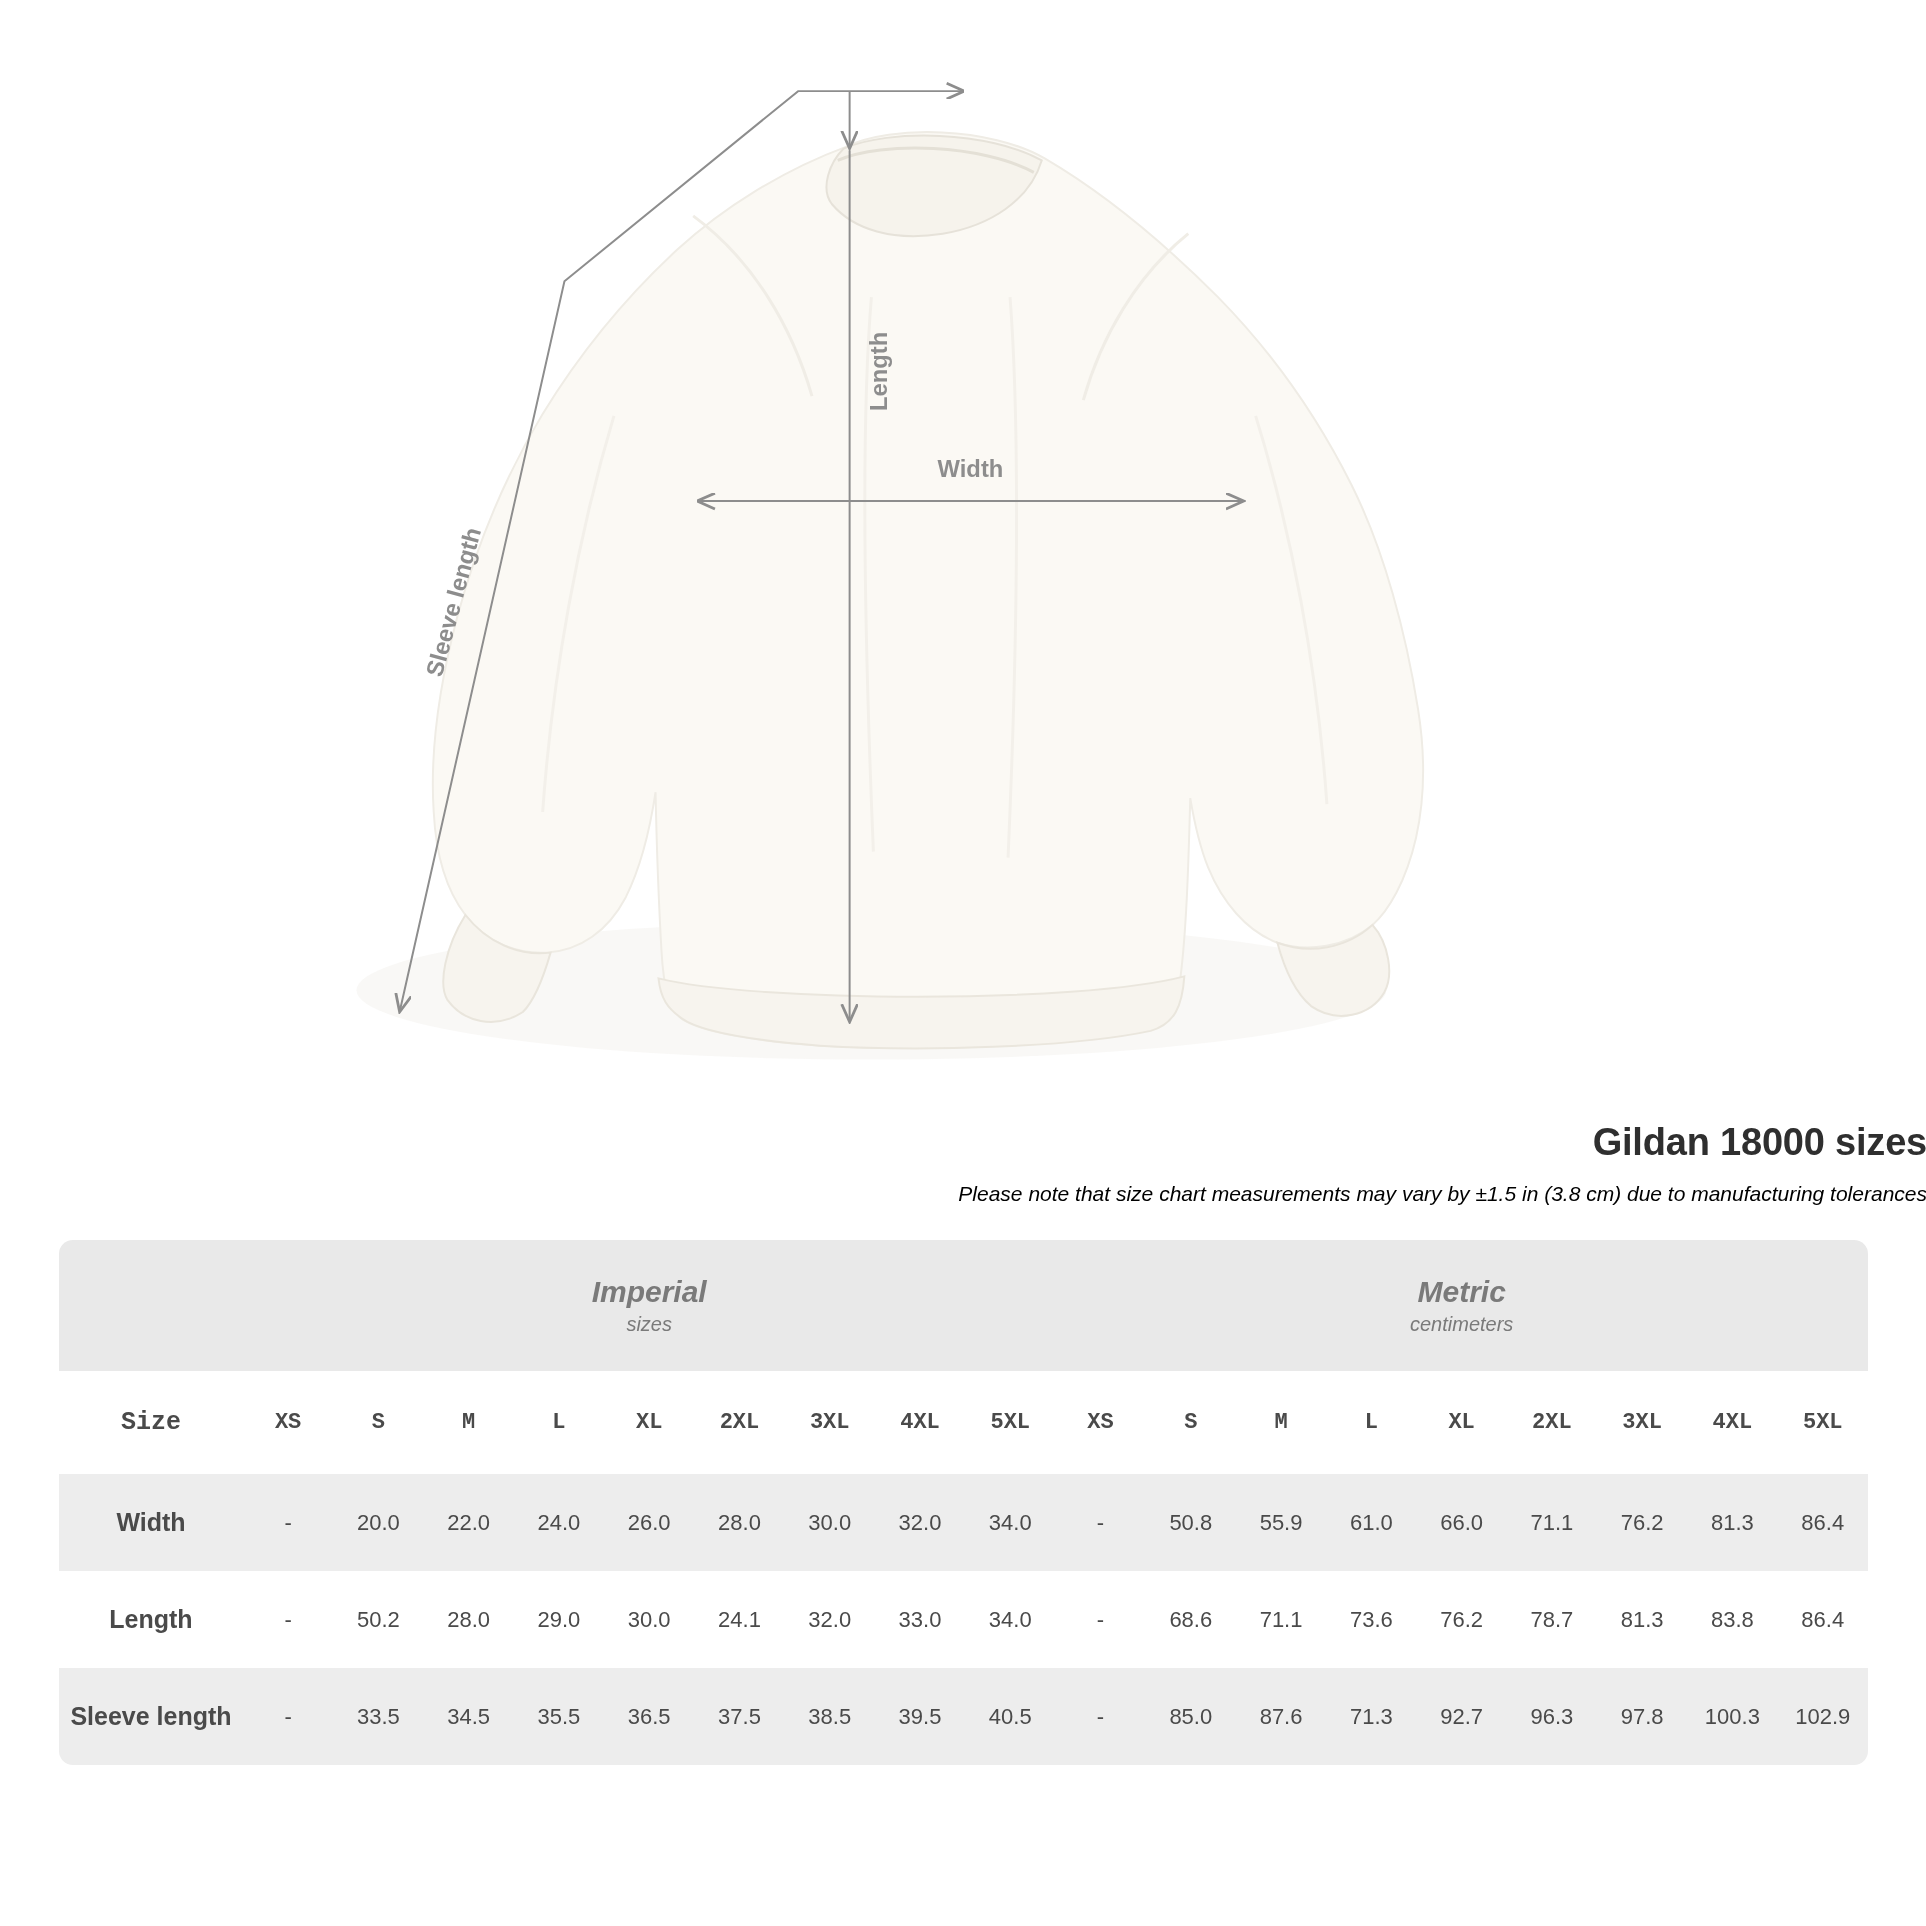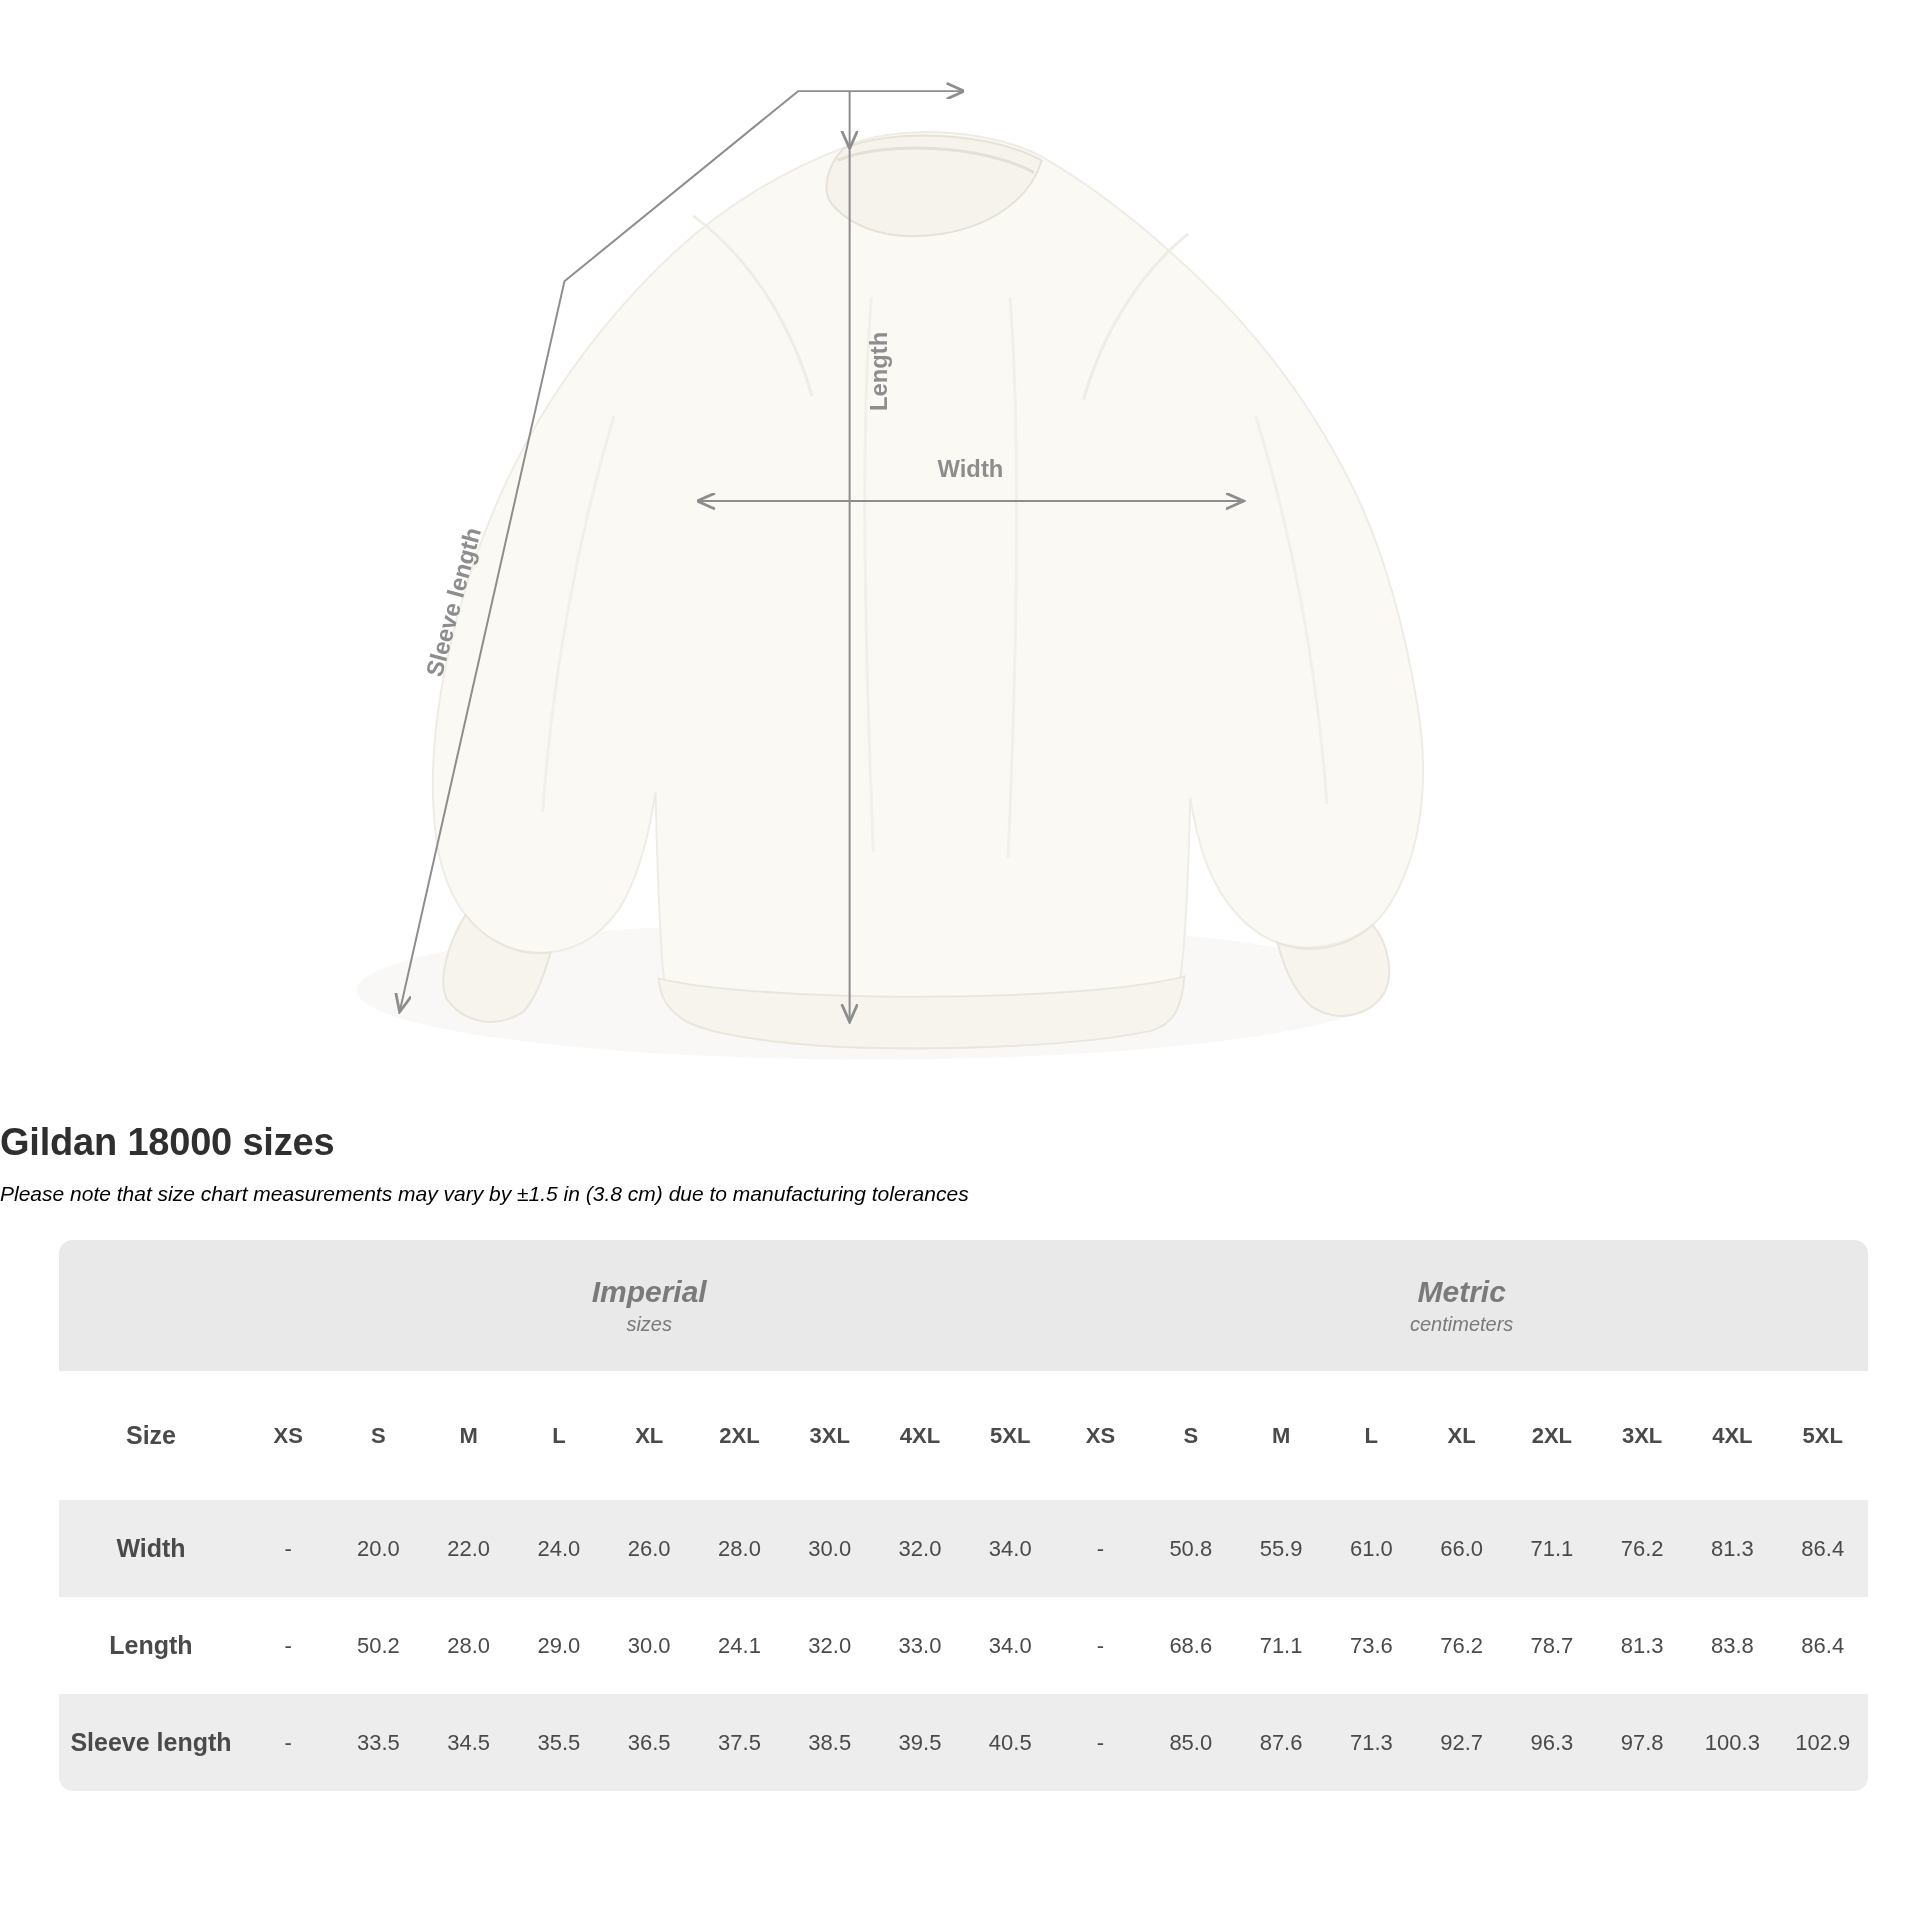--- a/index.html
+++ b/index.html
@@ -35,7 +35,7 @@
 
   
   .title-block {
-    text-align: left;
+    text-align: right;
     margin-top: 2px;
   }
   .chart-title {

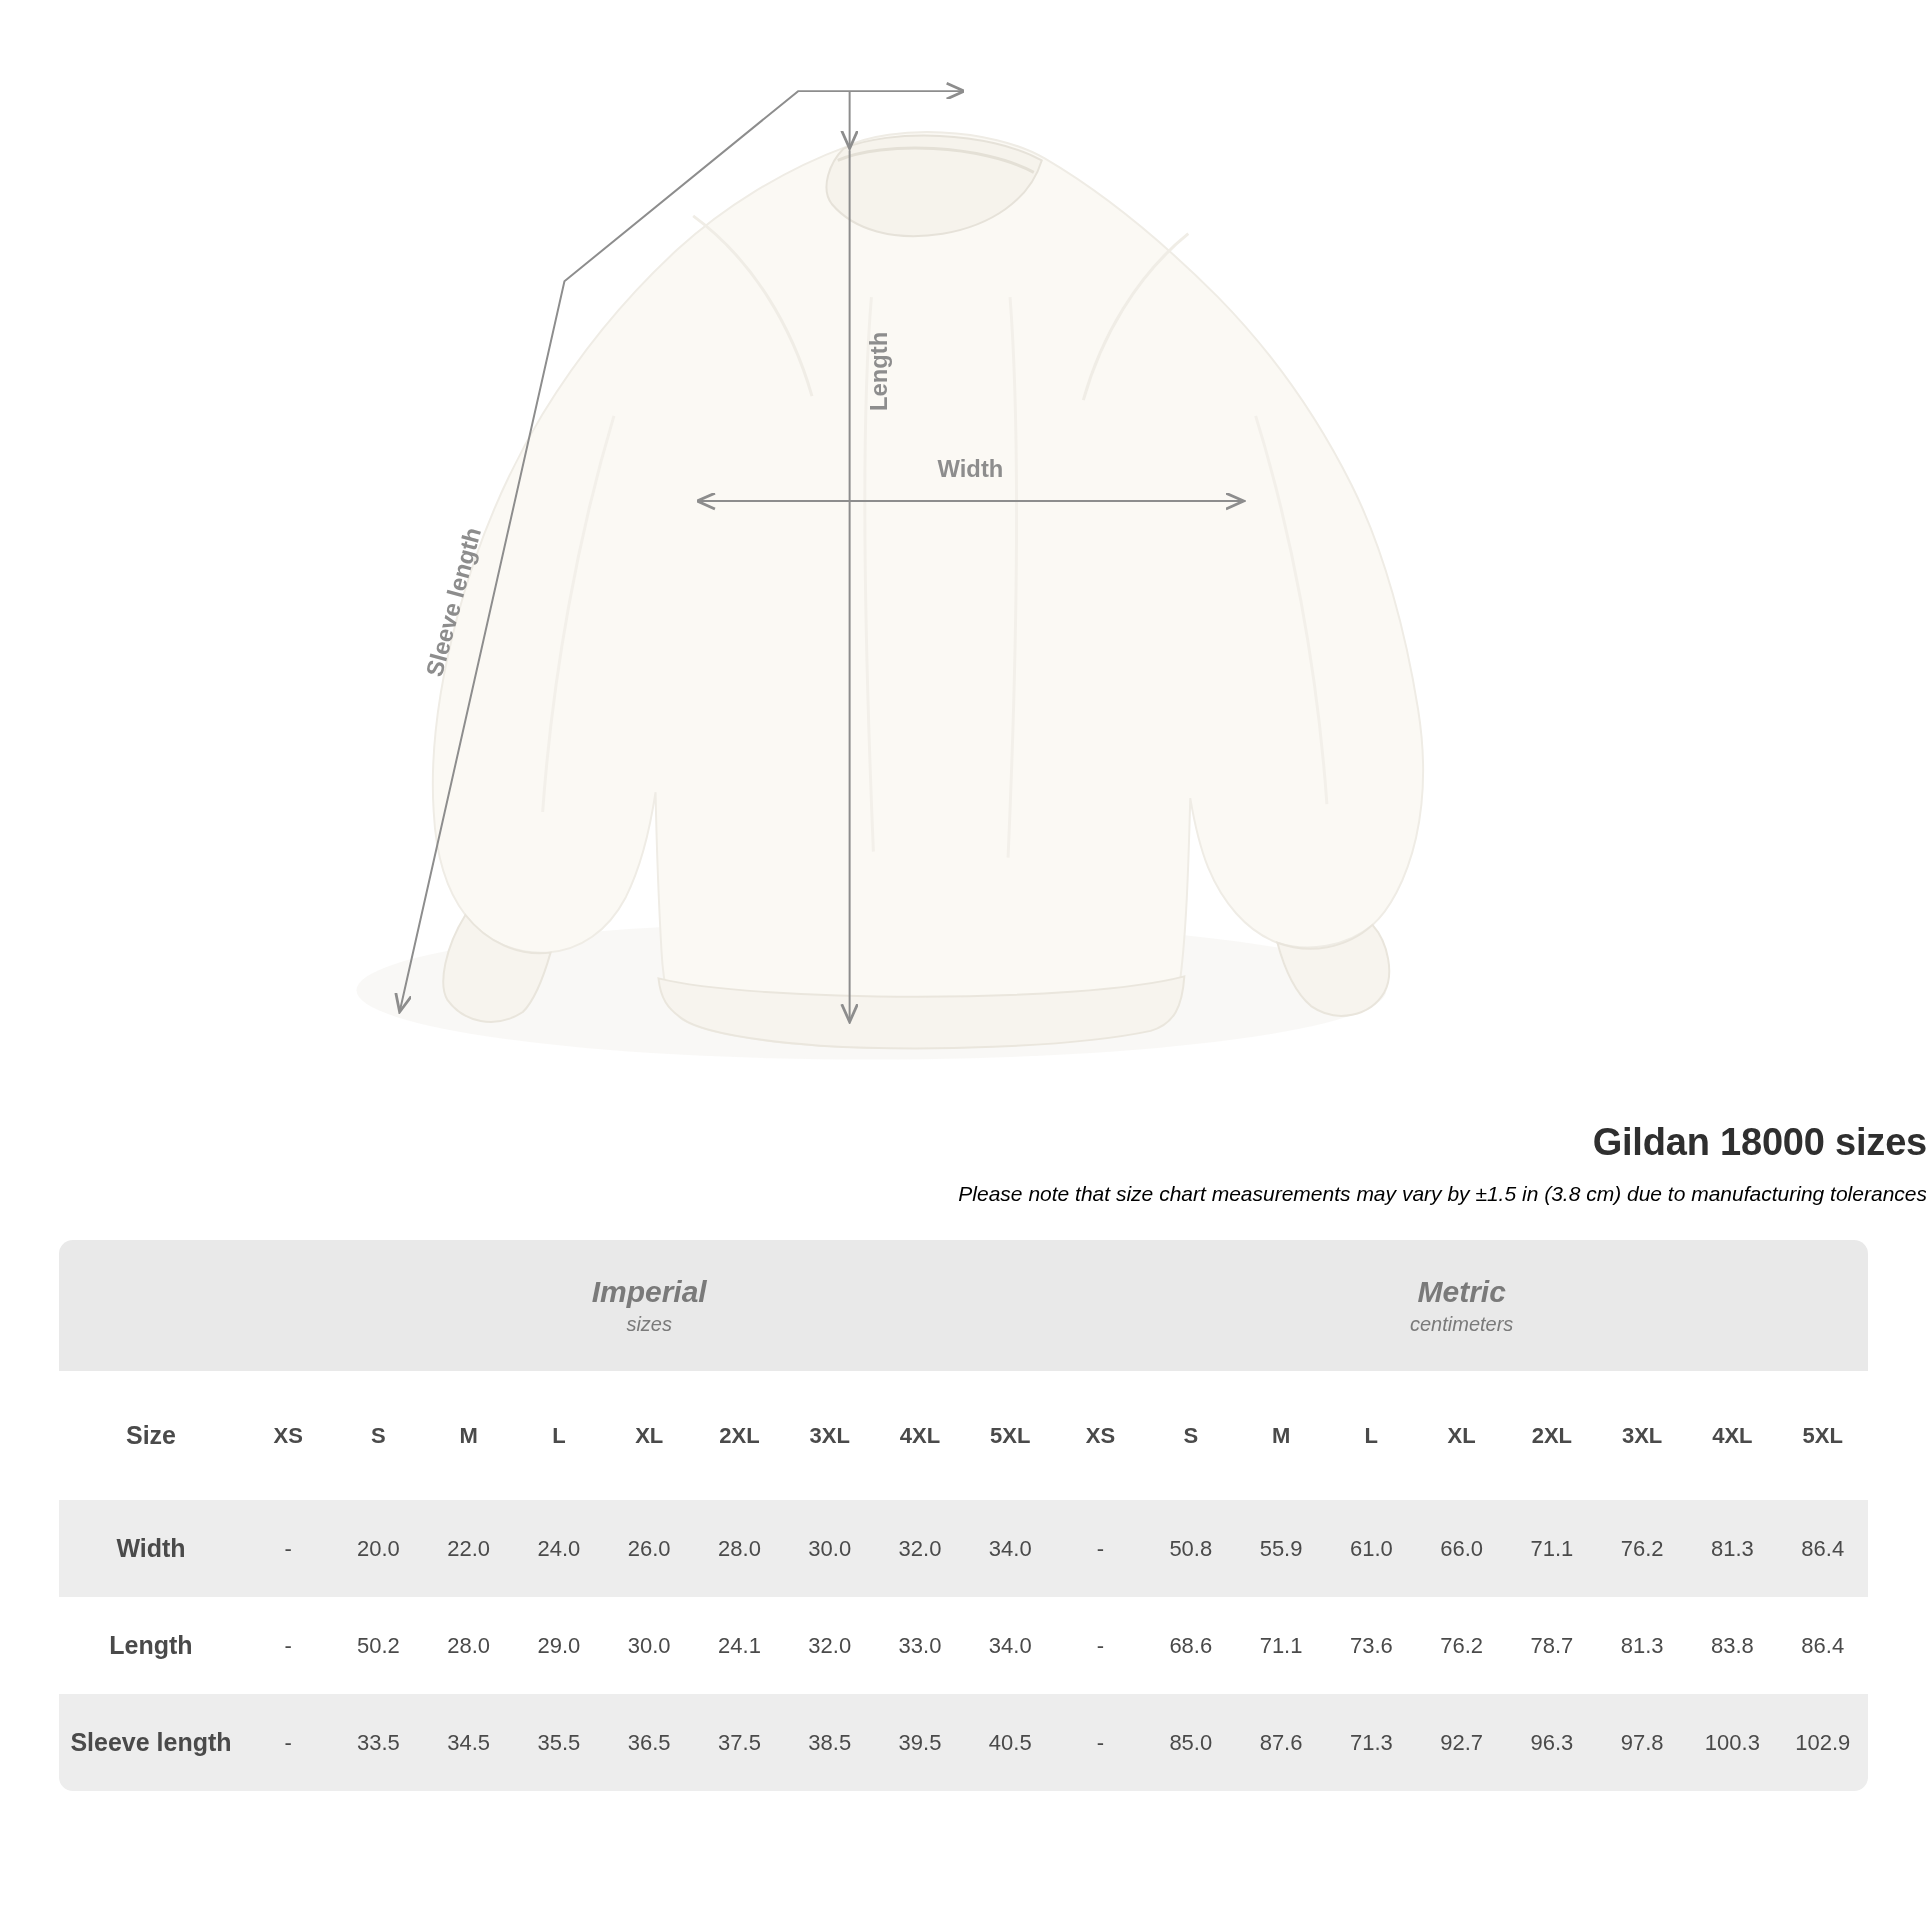--- a/index.html
+++ b/index.html
@@ -91,11 +91,12 @@
   }
   .hdr-row td {
     background: #ffffff;
-    height: 129px;
+    height: 103px;
     font-weight: bold;
     color: #5b5b5b;
     font-size: 24px;
     border-right: 1px solid #ececec;
+    font-family: Liberation Mono, monospace;
   }
   .hdr-row td:last-child { border-right: 0; }
   .hdr-row td.rowlabel {

